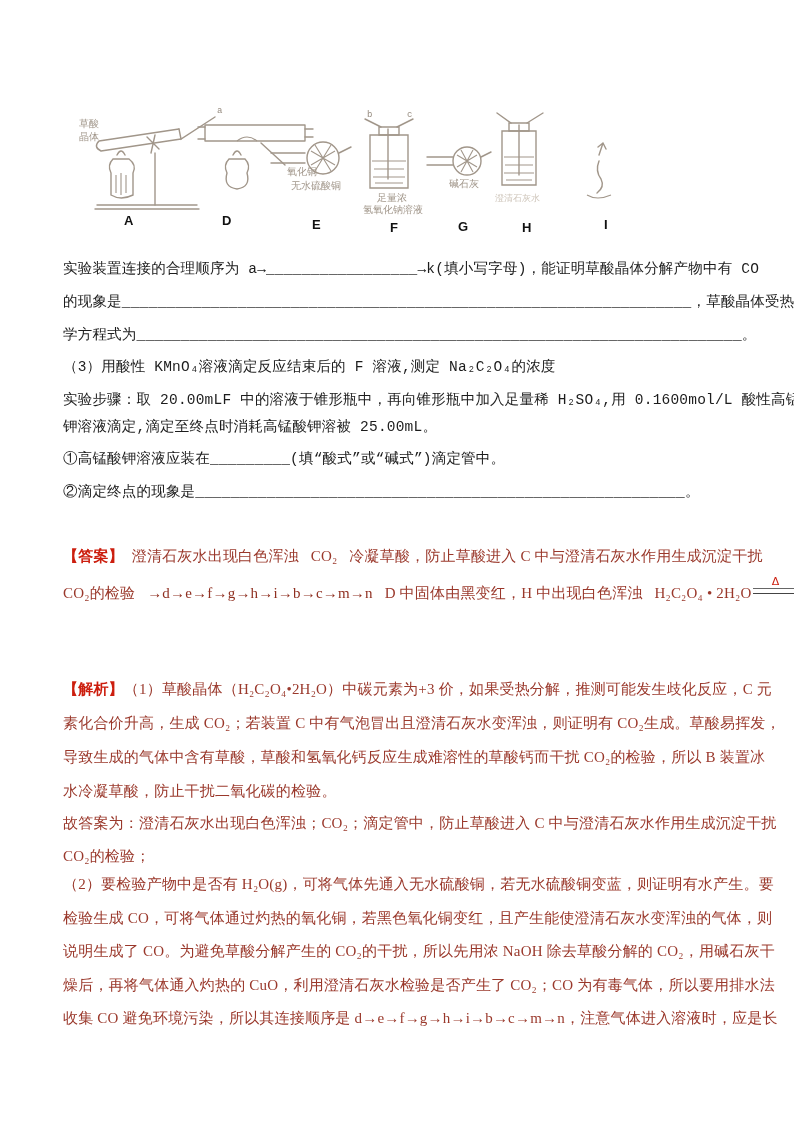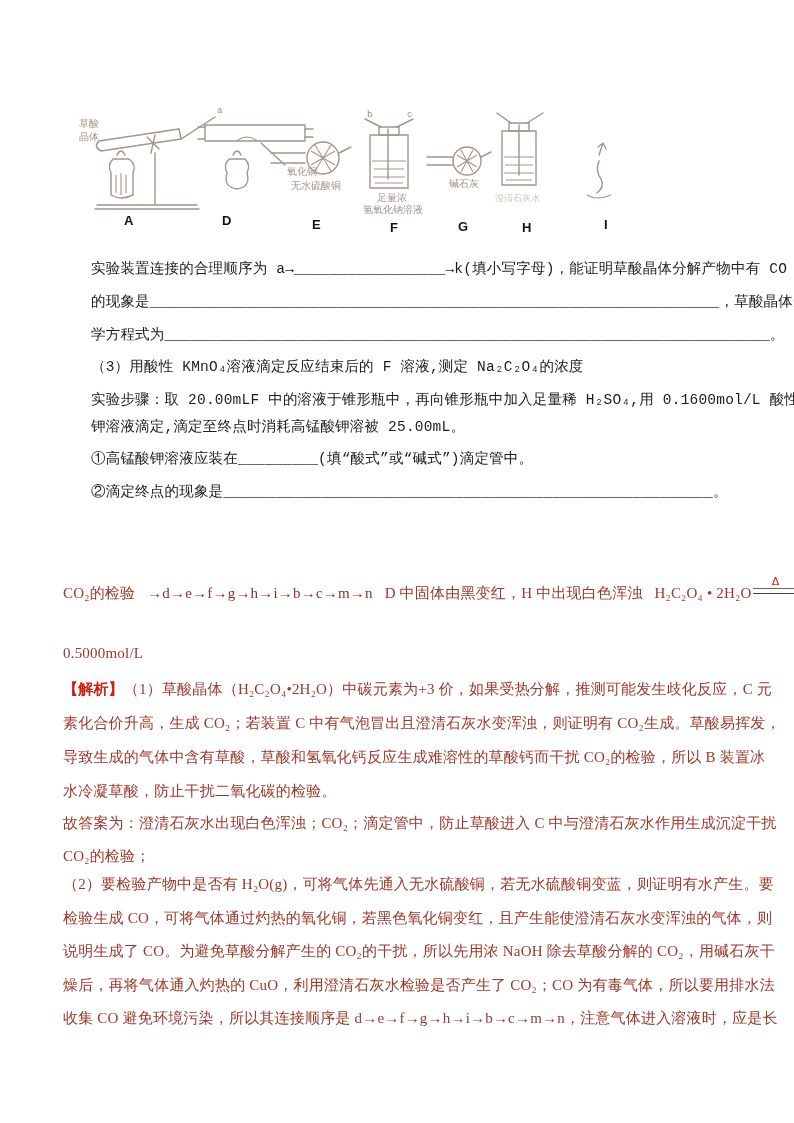--- a/index.html
+++ b/index.html
@@ -13,7 +13,7 @@
     font-size:15px;line-height:22px;color:#1c1c1c;
     white-space:pre;letter-spacing:0.2px;
   }
-  .black{font-family:"Liberation Mono","DejaVu Sans Mono",monospace;font-size:14.5px;margin-left:28px;}
+  .black{font-family:"Liberation Mono","DejaVu Sans Mono",monospace;font-size:14.5px;}
   .red{font-family:"Liberation Serif","DejaVu Serif",serif;color:#9a382b;font-size:15px;}
   .red-label{color:#cc1e0e;font-weight:bold;font-family:"Liberation Serif","DejaVu Serif",serif;}
   .seq{font-weight:normal;color:#8f2f20;}

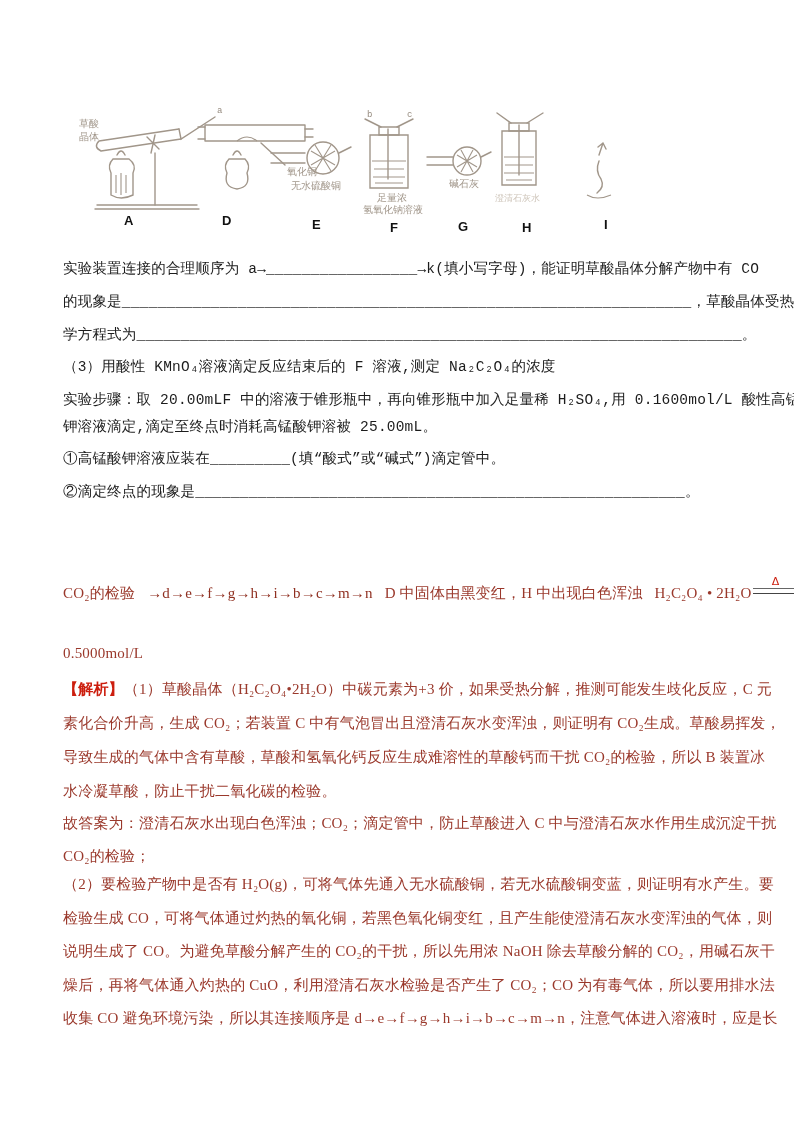--- a/index.html
+++ b/index.html
@@ -123,6 +123,7 @@
   <p class="line black" style="top:433px">①高锰酸钾溶液应装在_________(填“酸式”或“碱式”)滴定管中。</p>
   <p class="line black" style="top:466px">②滴定终点的现象是_______________________________________________________。</p>
 
+  <p class="line red" style="top:530px"><span class="red-label">【答案】</span><span>  澄清石灰水出现白色浑浊   CO₂   冷凝草酸，防止草酸进入 C 中与澄清石灰水作用生成沉淀干扰</span></p>
   <p class="line red" style="top:567px"><span>CO₂的检验   </span><span class="seq">→d→e→f→g→h→i→b→c→m→n</span><span>   D 中固体由黑变红，H 中出现白色浑浊   H₂C₂O₄ • 2H₂O</span><span class="cond"><span class="cond-delta">Δ</span><span class="cond-rule"></span></span></p>
   <p class="line red" style="top:627px">0.5000mol/L</p>
 

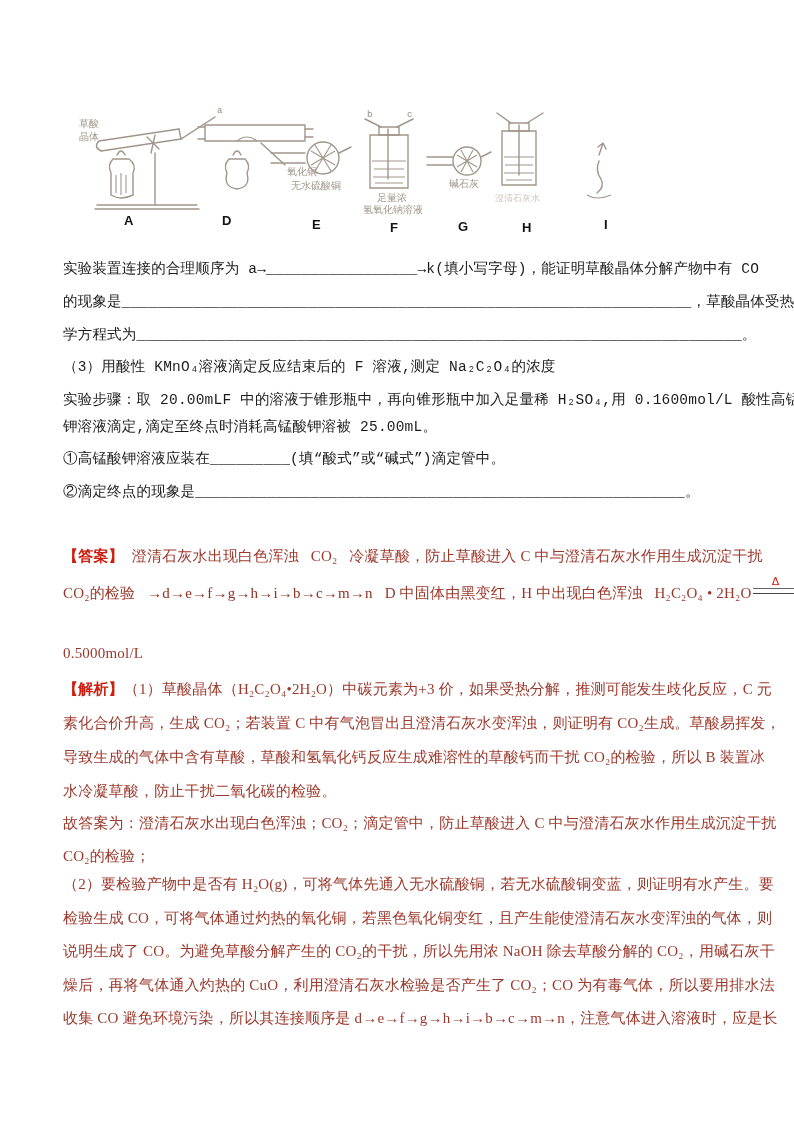--- a/index.html
+++ b/index.html
@@ -125,7 +125,6 @@
 
   <p class="line red" style="top:530px"><span class="red-label">【答案】</span><span>  澄清石灰水出现白色浑浊   CO₂   冷凝草酸，防止草酸进入 C 中与澄清石灰水作用生成沉淀干扰</span></p>
   <p class="line red" style="top:567px"><span>CO₂的检验   </span><span class="seq">→d→e→f→g→h→i→b→c→m→n</span><span>   D 中固体由黑变红，H 中出现白色浑浊   H₂C₂O₄ • 2H₂O</span><span class="cond"><span class="cond-delta">Δ</span><span class="cond-rule"></span></span></p>
-  <p class="line red" style="top:627px">0.5000mol/L</p>
 
   <p class="line red" style="top:663px"><span class="red-label">【解析】</span><span>（1）草酸晶体（H₂C₂O₄•2H₂O）中碳元素为+3 价，如果受热分解，推测可能发生歧化反应，C 元</span></p>
   <p class="line red" style="top:697px">素化合价升高，生成 CO₂；若装置 C 中有气泡冒出且澄清石灰水变浑浊，则证明有 CO₂生成。草酸易挥发，</p>

